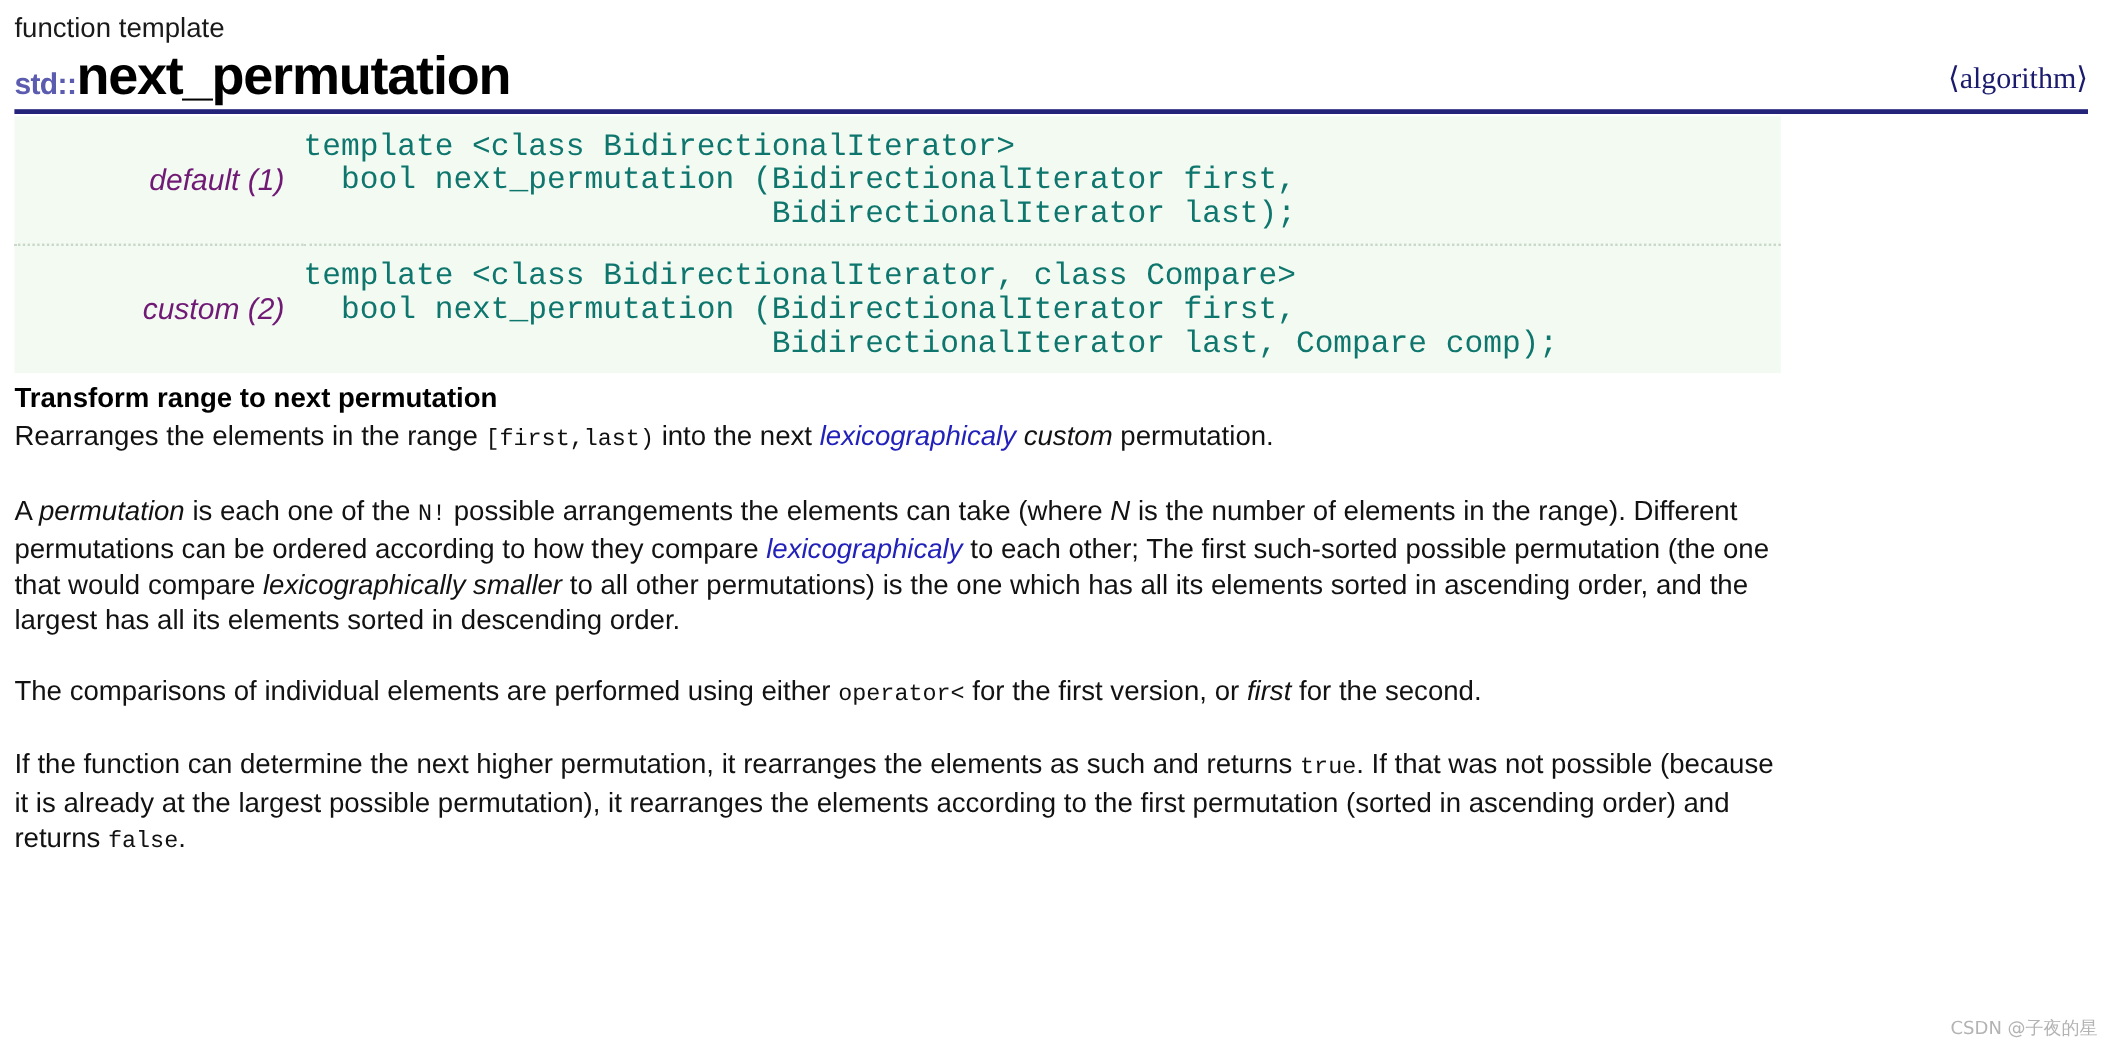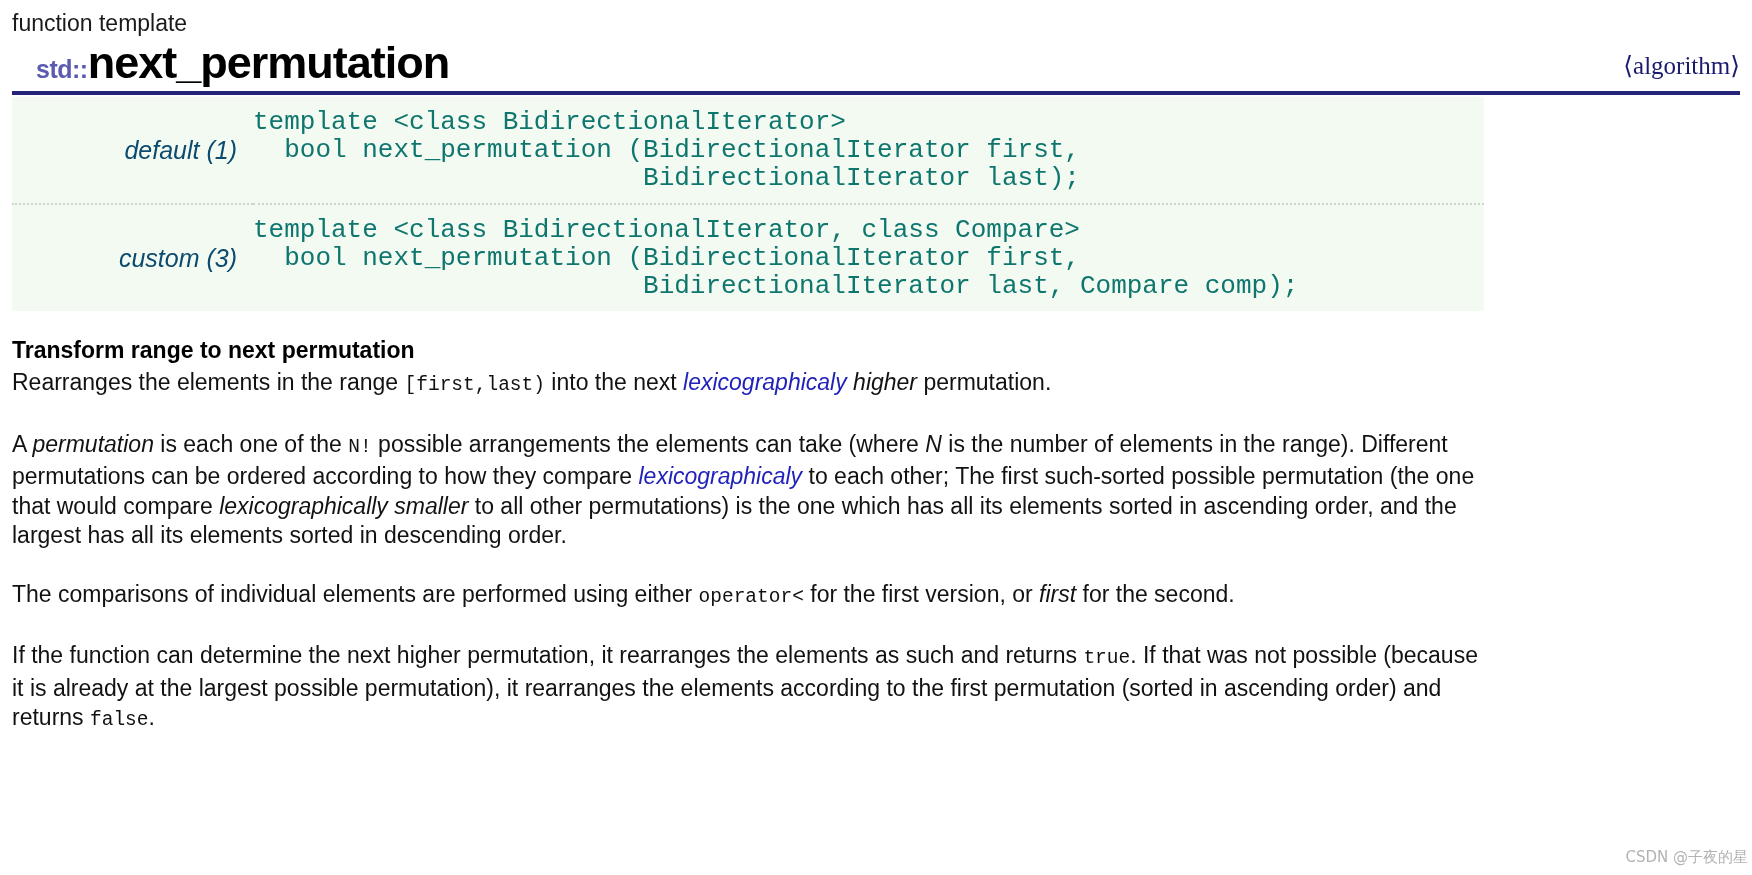--- a/index.html
+++ b/index.html
@@ -39,7 +39,6 @@
     display: flex;
     align-items: flex-end;
     justify-content: space-between;
-    margin-left: 24px;
   }
   .title-wrap {
     display: flex;

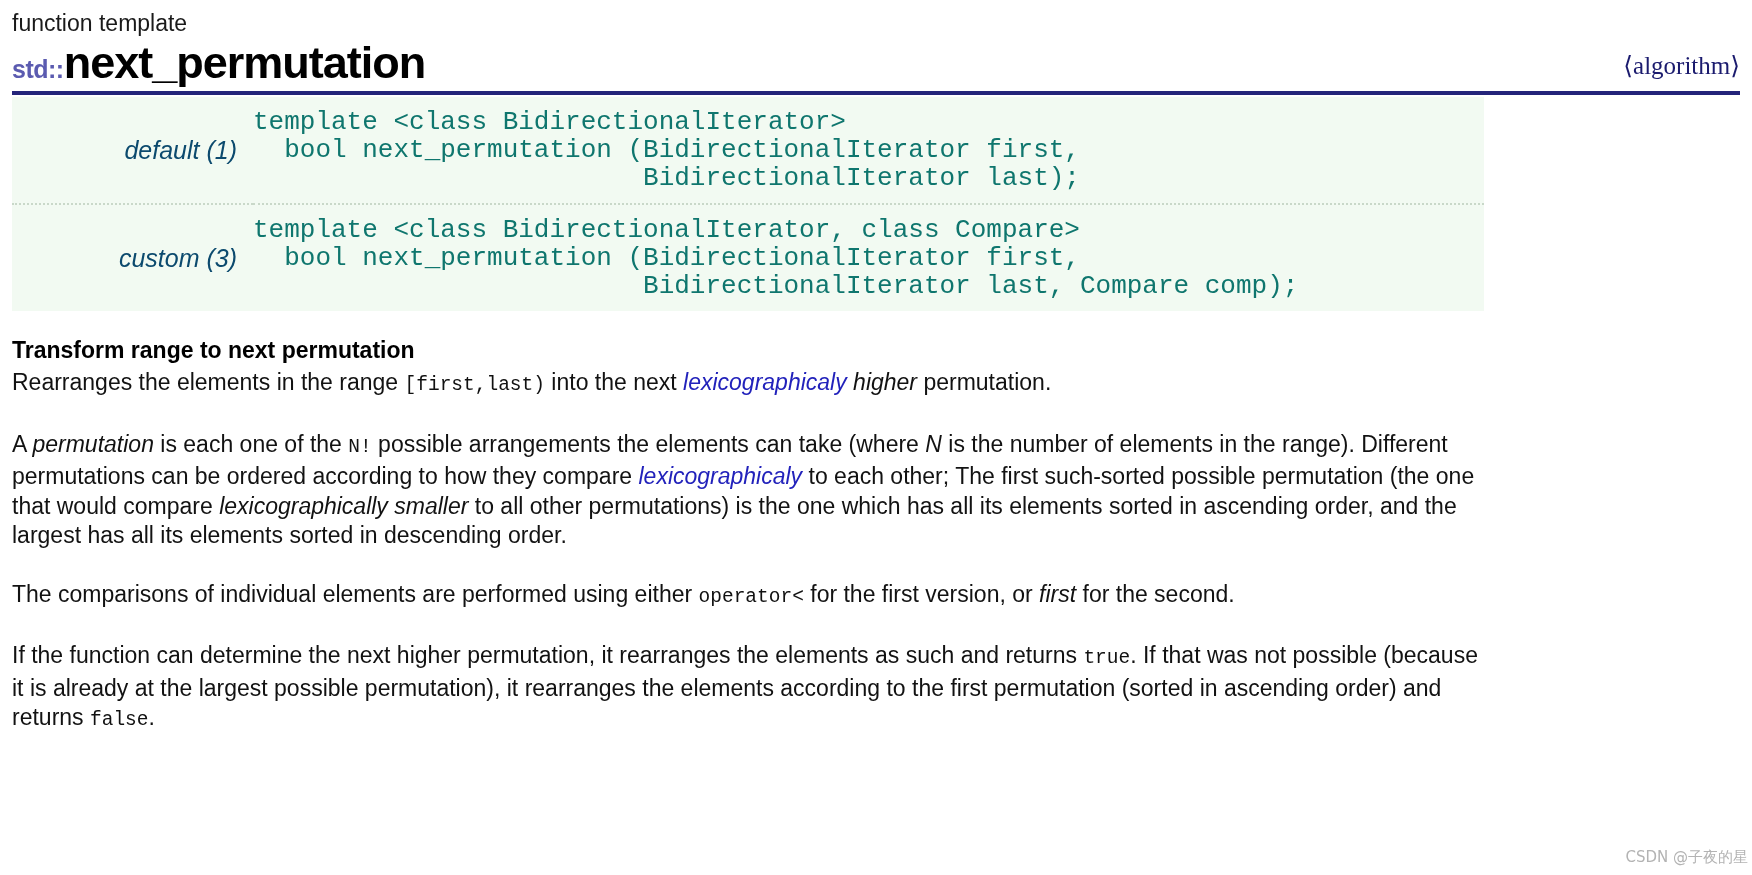--- a/index.html
+++ b/index.html
@@ -90,7 +90,7 @@
     padding-right: 16px !important;
     font-style: italic;
     font-size: 25px;
-    color: #0c4a6e;
+    color: #701a75;
     white-space: nowrap;
   }
   .sig {

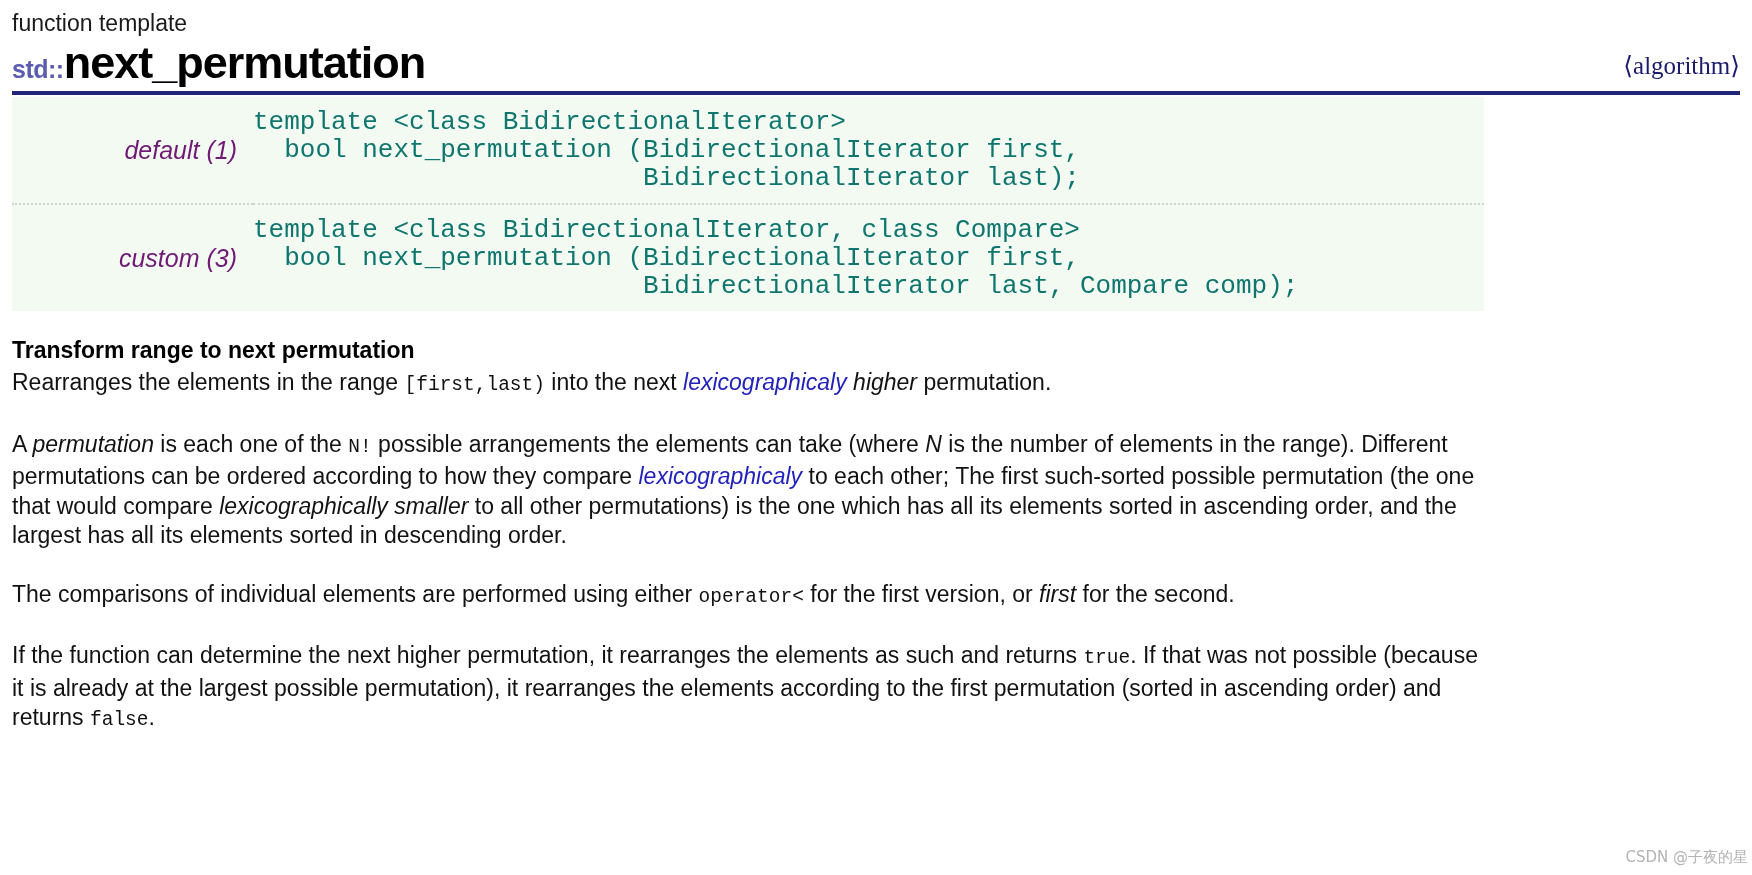--- a/index.html
+++ b/index.html
@@ -165,7 +165,7 @@
                          BidirectionalIterator last);</td>
       </tr>
       <tr class="second">
-        <td class="variant">custom (3)</td>
+        <td class="variant">custom (2)</td>
         <td class="sig">template &lt;class BidirectionalIterator, class Compare&gt;
   bool next_permutation (BidirectionalIterator first,
                          BidirectionalIterator last, Compare comp);</td>

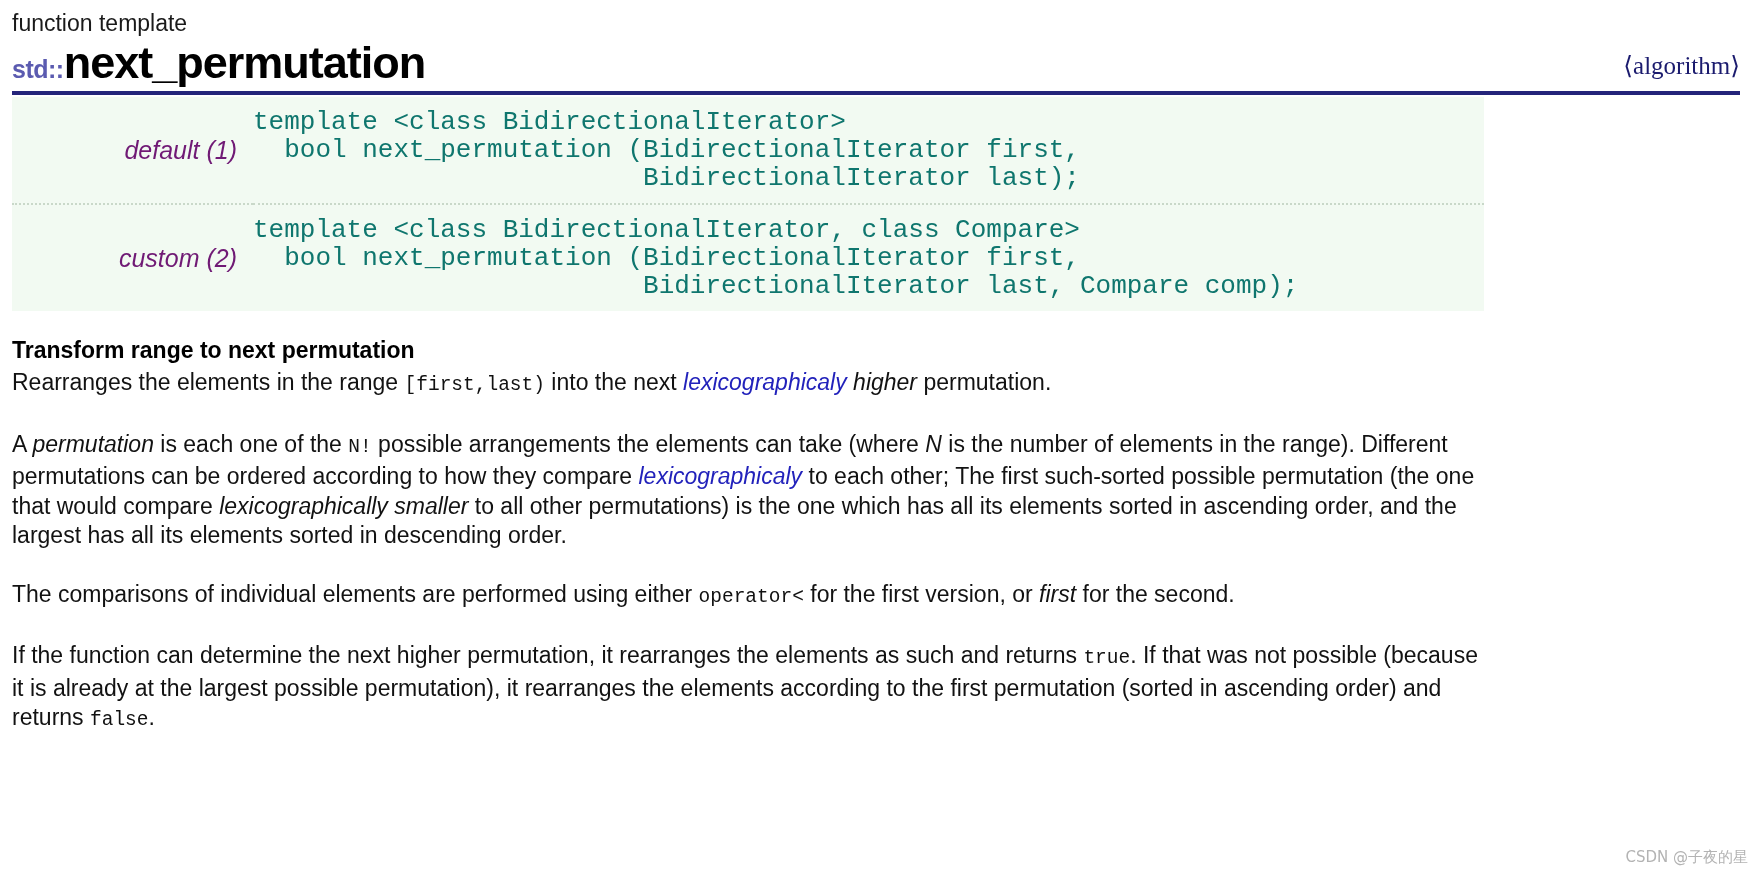--- a/index.html
+++ b/index.html
@@ -106,7 +106,7 @@
   .section-title {
     font-size: 23px;
     font-weight: bold;
-    margin: 26px 0 4px 0;
+    margin: 7px 0 4px 0;
     color: #000;
   }
   p.body {

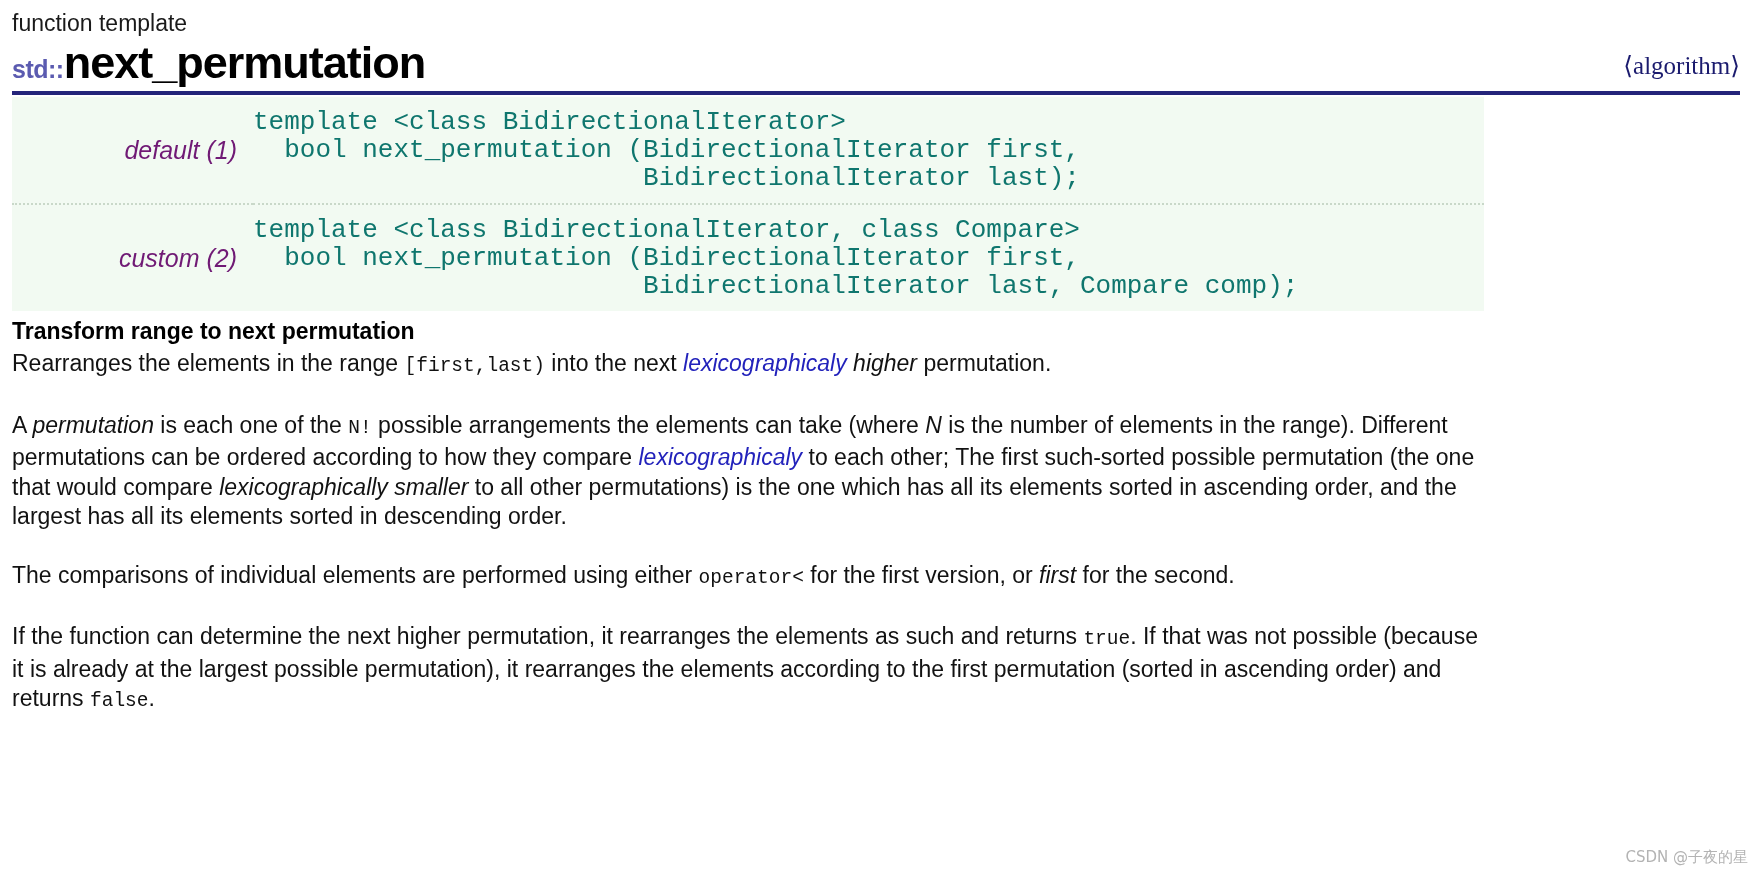--- a/index.html
+++ b/index.html
@@ -175,7 +175,7 @@
 
   <div class="section-title">Transform range to next permutation</div>
 
-  <p class="body"><span>Rearranges the elements in the range </span><code class="inline">[first,last)</code><span> into the next </span><a class="lnk" href="#">lexicographicaly</a><span> </span><em class="it">higher</em><span> permutation.</span></p>
+  <p class="body"><span>Rearranges the elements in the range </span><code class="inline">[first,last)</code><span> into the next </span><a class="lnk" href="#">lexicographicaly</a><span> </span><em class="it">custom</em><span> permutation.</span></p>
 
   <p class="body"><span>A </span><em class="it">permutation</em><span> is each one of the </span><code class="inline">N!</code><span> possible arrangements the elements can take (where </span><em class="it">N</em><span> is the number of elements in the range). Different permutations can be ordered according to how they compare </span><a class="lnk" href="#">lexicographicaly</a><span> to each other; The first such-sorted possible permutation (the one that would compare </span><em class="it">lexicographically smaller</em><span> to all other permutations) is the one which has all its elements sorted in ascending order, and the largest has all its elements sorted in descending order.</span></p>
 

